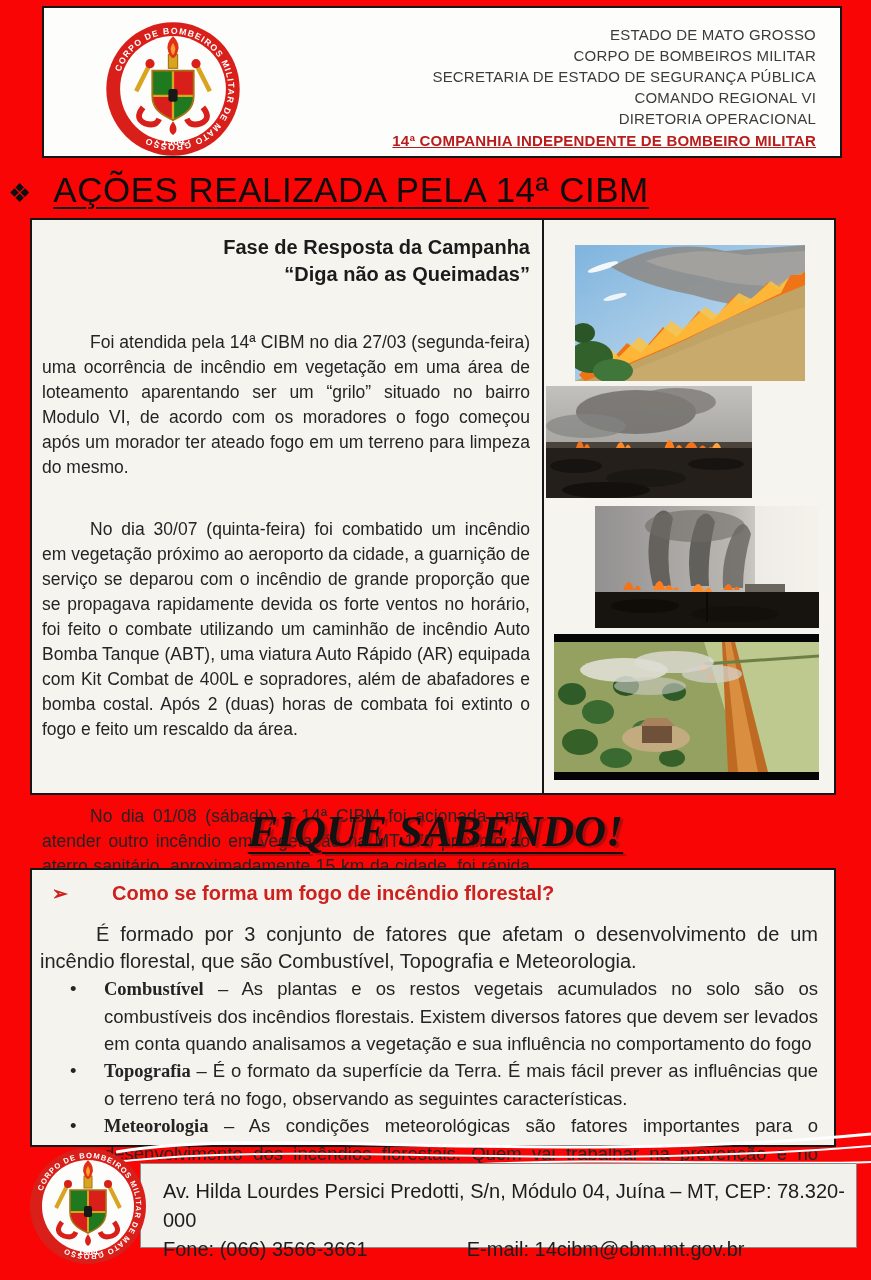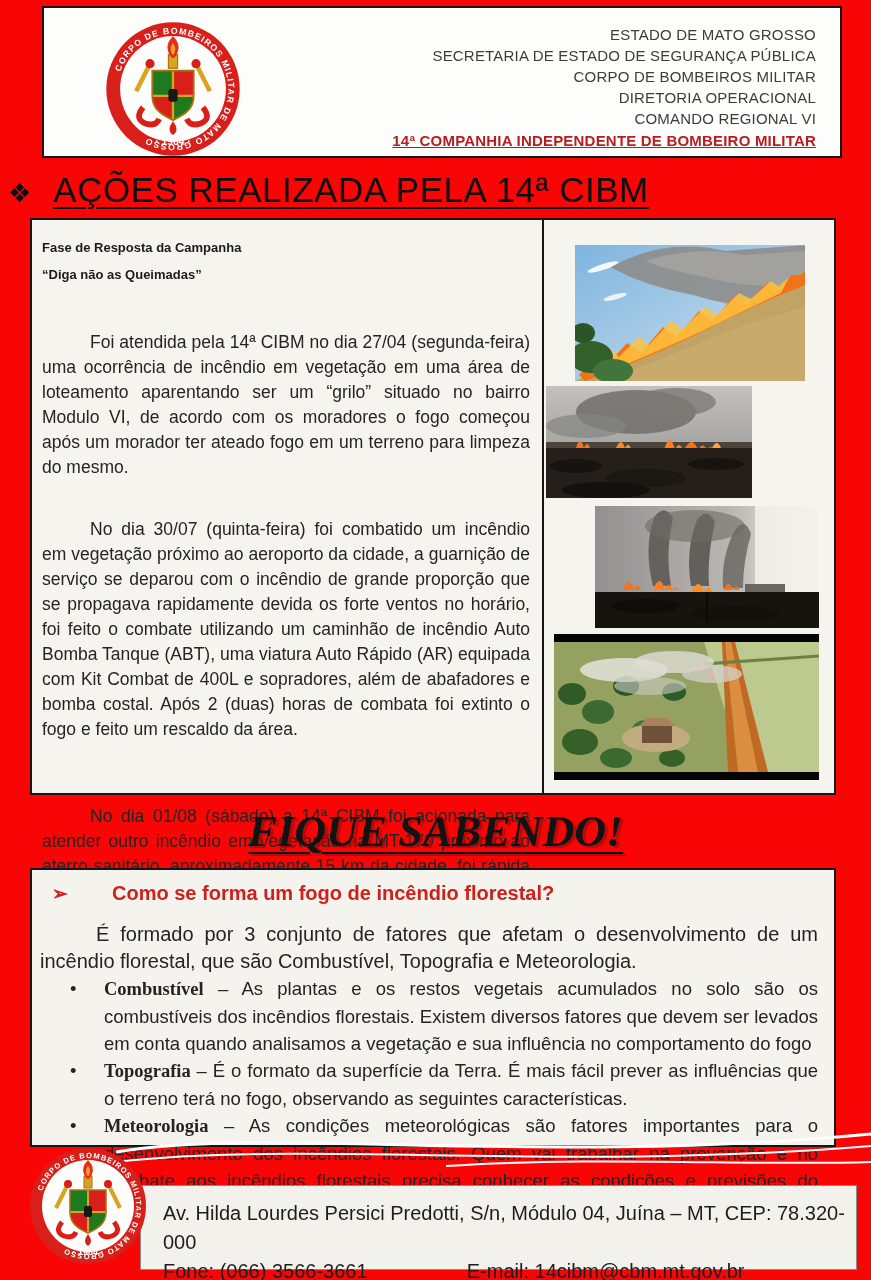--- a/index.html
+++ b/index.html
@@ -152,8 +152,8 @@
   </svg>
   <div class="abs" id="org-block">
     <div>ESTADO DE MATO GROSSO</div>
+    <div>CORPO DE BOMBEIROS MILITAR</div>
     <div>SECRETARIA DE ESTADO DE SEGURANÇA PÚBLICA</div>
-    <div>CORPO DE BOMBEIROS MILITAR</div>
     <div>DIRETORIA OPERACIONAL</div>
     <div>COMANDO REGIONAL VI</div>
     <div class="unit">14ª COMPANHIA INDEPENDENTE DE BOMBEIRO MILITAR</div>

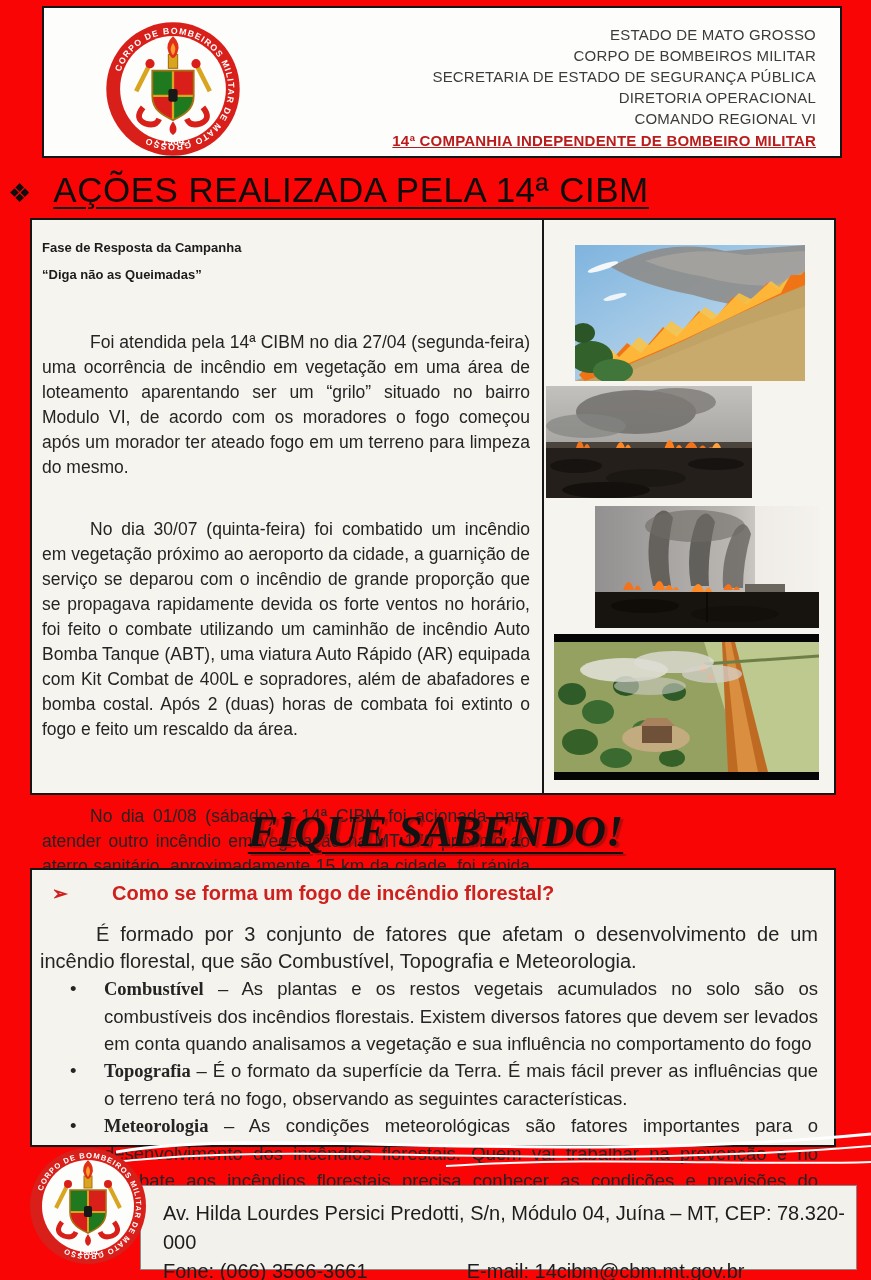--- a/index.html
+++ b/index.html
@@ -154,8 +154,8 @@
     <div>ESTADO DE MATO GROSSO</div>
     <div>CORPO DE BOMBEIROS MILITAR</div>
     <div>SECRETARIA DE ESTADO DE SEGURANÇA PÚBLICA</div>
+    <div>COMANDO REGIONAL VI</div>
     <div>DIRETORIA OPERACIONAL</div>
-    <div>COMANDO REGIONAL VI</div>
     <div class="unit">14ª COMPANHIA INDEPENDENTE DE BOMBEIRO MILITAR</div>
   </div>
 </div>

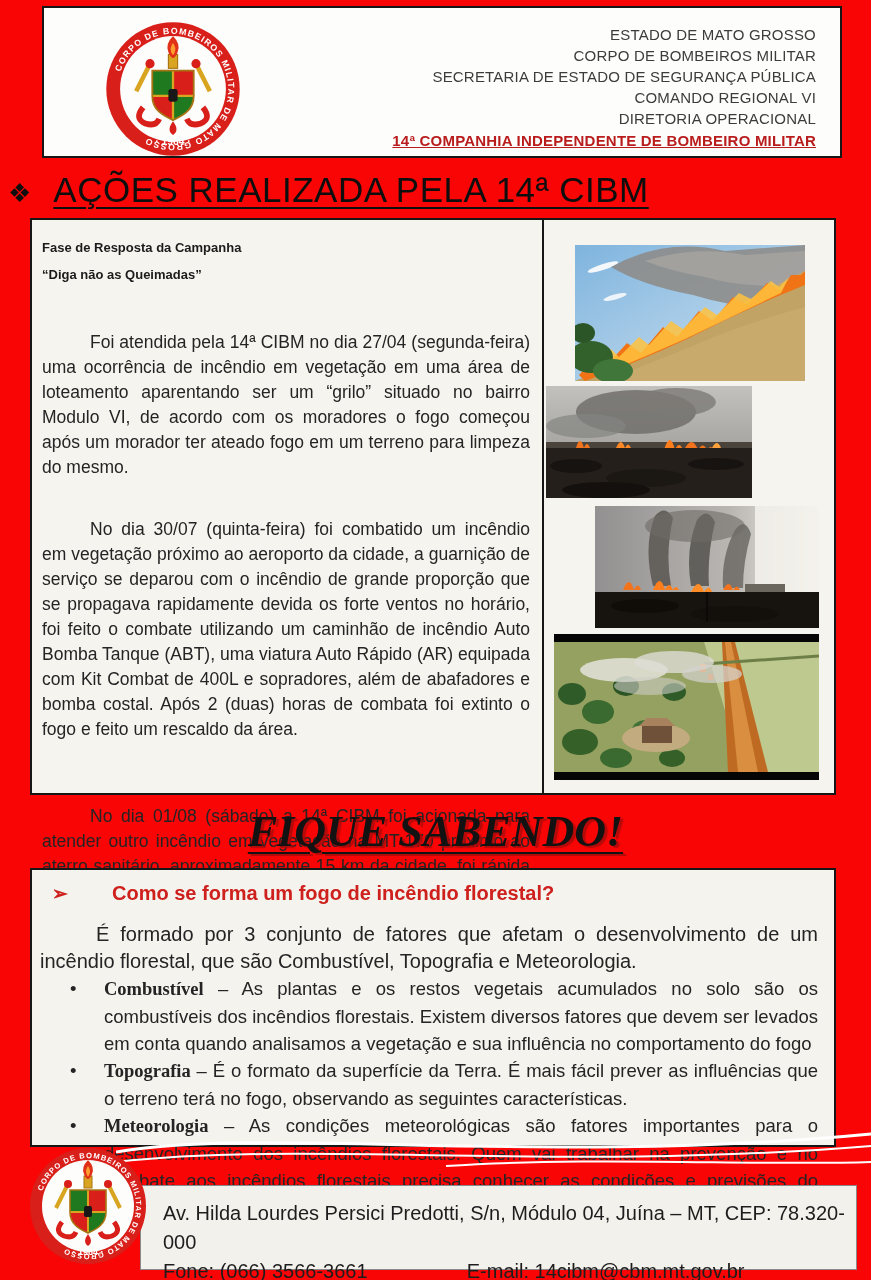--- a/index.html
+++ b/index.html
@@ -48,7 +48,7 @@
     padding:12px 12px 0 10px;
   }
   #campaign-heading{
-    text-align:left;font-size:13px;font-weight:bold;color:#1b1b1b;line-height:27px;
+    text-align:right;font-size:20px;font-weight:bold;color:#1b1b1b;line-height:27px;
     margin:2px 0 0 0;
   }
   .para{

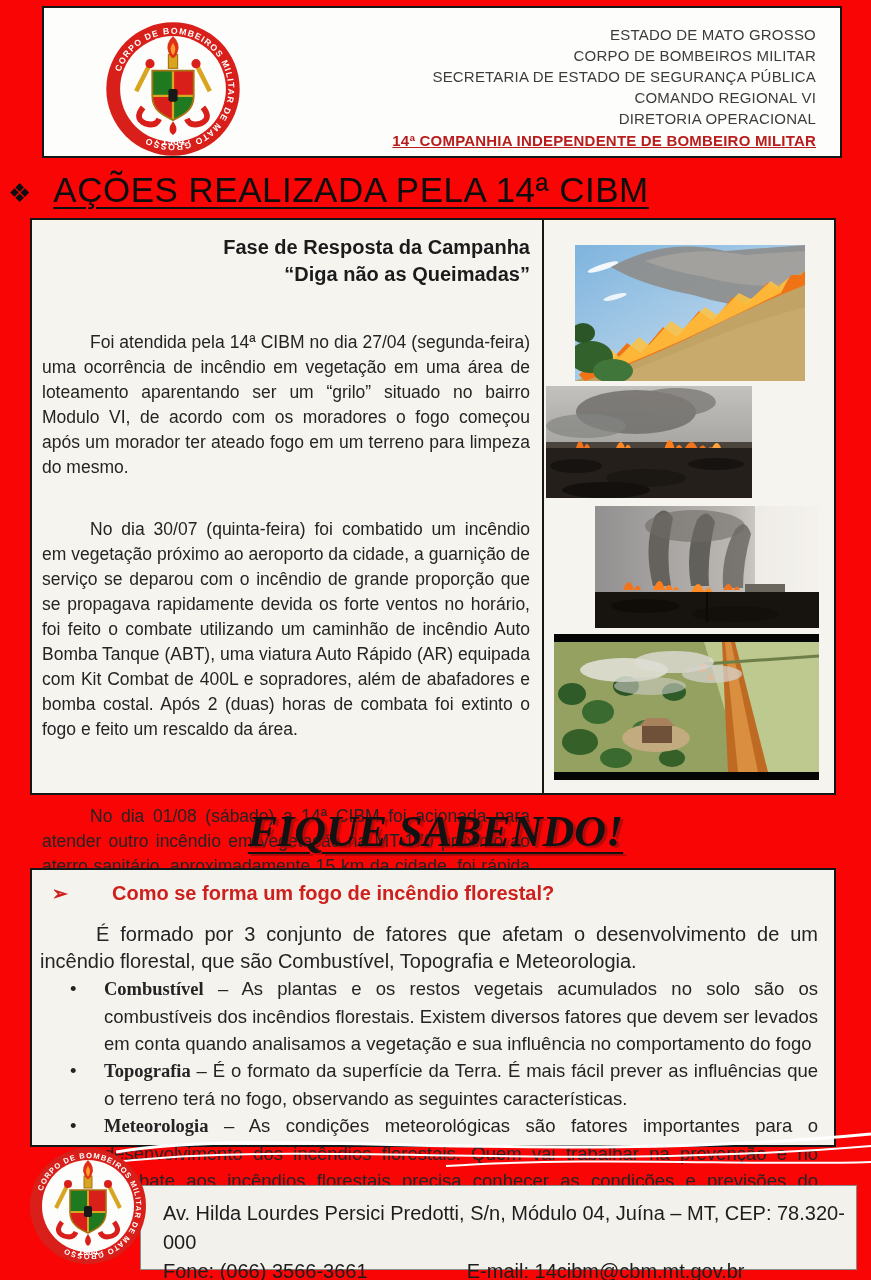--- a/index.html
+++ b/index.html
@@ -171,7 +171,7 @@
       <div>Fase de Resposta da Campanha</div>
       <div>“Diga não as Queimadas”</div>
     </div>
-    <p class="para" id="para-1">Foi atendida pela 14ª CIBM no dia 27/04 (segunda-feira) uma ocorrência de incêndio em vegetação em uma área de loteamento aparentando ser um “grilo” situado no bairro Modulo VI, de acordo com os moradores o fogo começou após um morador ter ateado fogo em um terreno para limpeza do mesmo.</p>
+    <p class="para" id="para-1">Foi atendida pela 14ª CIBM no dia 27/03 (segunda-feira) uma ocorrência de incêndio em vegetação em uma área de loteamento aparentando ser um “grilo” situado no bairro Modulo VI, de acordo com os moradores o fogo começou após um morador ter ateado fogo em um terreno para limpeza do mesmo.</p>
     <p class="para" id="para-2">No dia 30/07 (quinta-feira) foi combatido um incêndio em vegetação próximo ao aeroporto da cidade, a guarnição de serviço se deparou com o incêndio de grande proporção que se propagava rapidamente devida os forte ventos no horário, foi feito o combate utilizando um caminhão de incêndio Auto Bomba Tanque (ABT), uma viatura Auto Rápido (AR) equipada com Kit Combat de 400L e sopradores, além de abafadores e bomba costal. Após 2 (duas) horas de combata foi extinto o fogo e feito um rescaldo da área.</p>
     <p class="para" id="para-3">No dia 01/08 (sábado) a 14ª CIBM foi acionada para atender outro incêndio em vegetação na MT-170 próximo ao aterro sanitário, aproximadamente 15 km da cidade, foi rápida a atuação da guarnição, pois o fogo oferecia perigo para residências próximas do incêndio. Foi efetuado o combate direto e extinguido o fogo após 2 (duas) horas de combate.</p>
   </div>

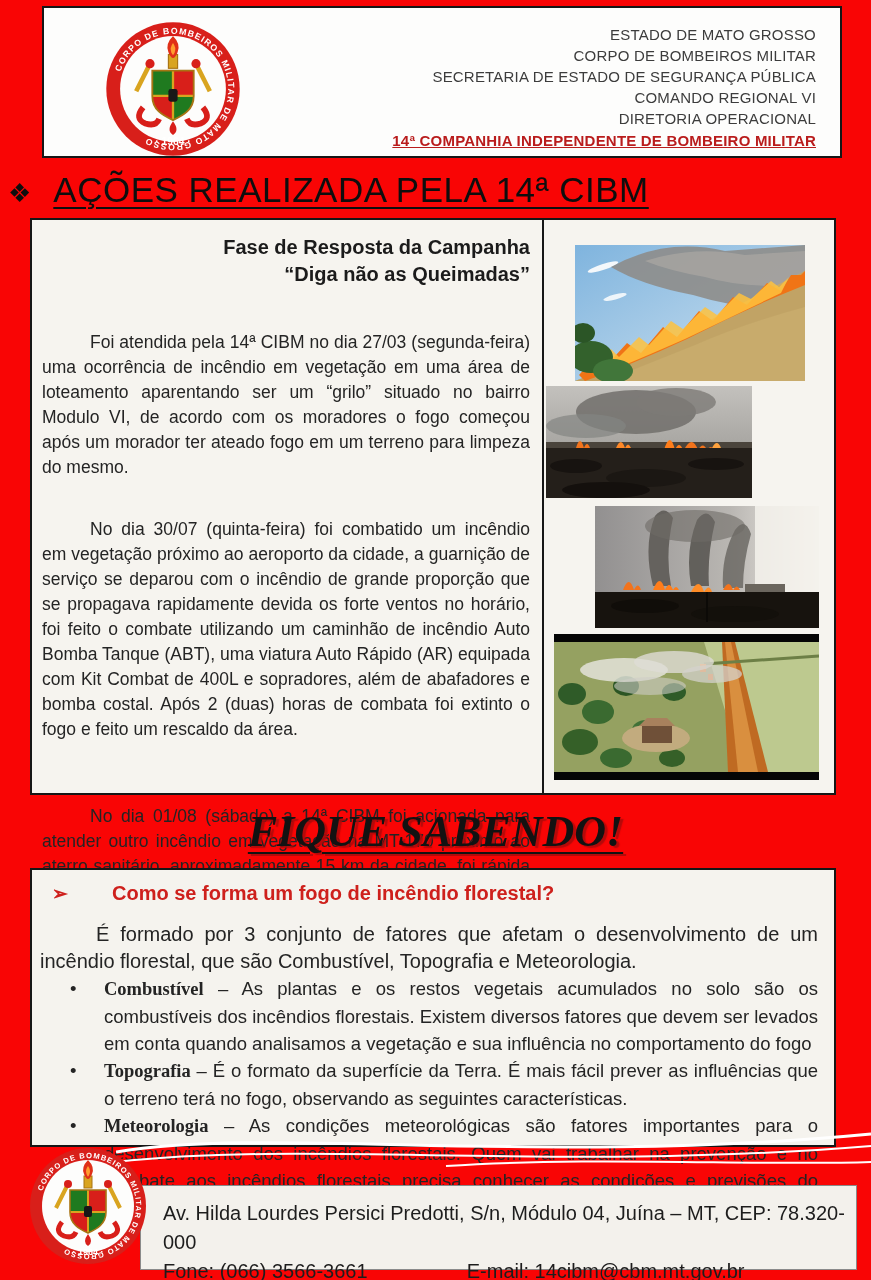--- a/index.html
+++ b/index.html
@@ -100,7 +100,7 @@
   #footer-box{
     left:140px;top:1163px;width:717px;height:85px;
     background:#f3f1ec;border:1px solid #8a8a8a;box-sizing:border-box;
-    padding:13px 0 0 22px;font-size:20px;color:#1d1d1d;line-height:29px;margin-top:22px;
+    padding:13px 0 0 22px;font-size:20px;color:#1d1d1d;line-height:29px;
   }
   #footer-emblem{left:28px;top:1146px;width:120px;height:120px;}
 </style>

